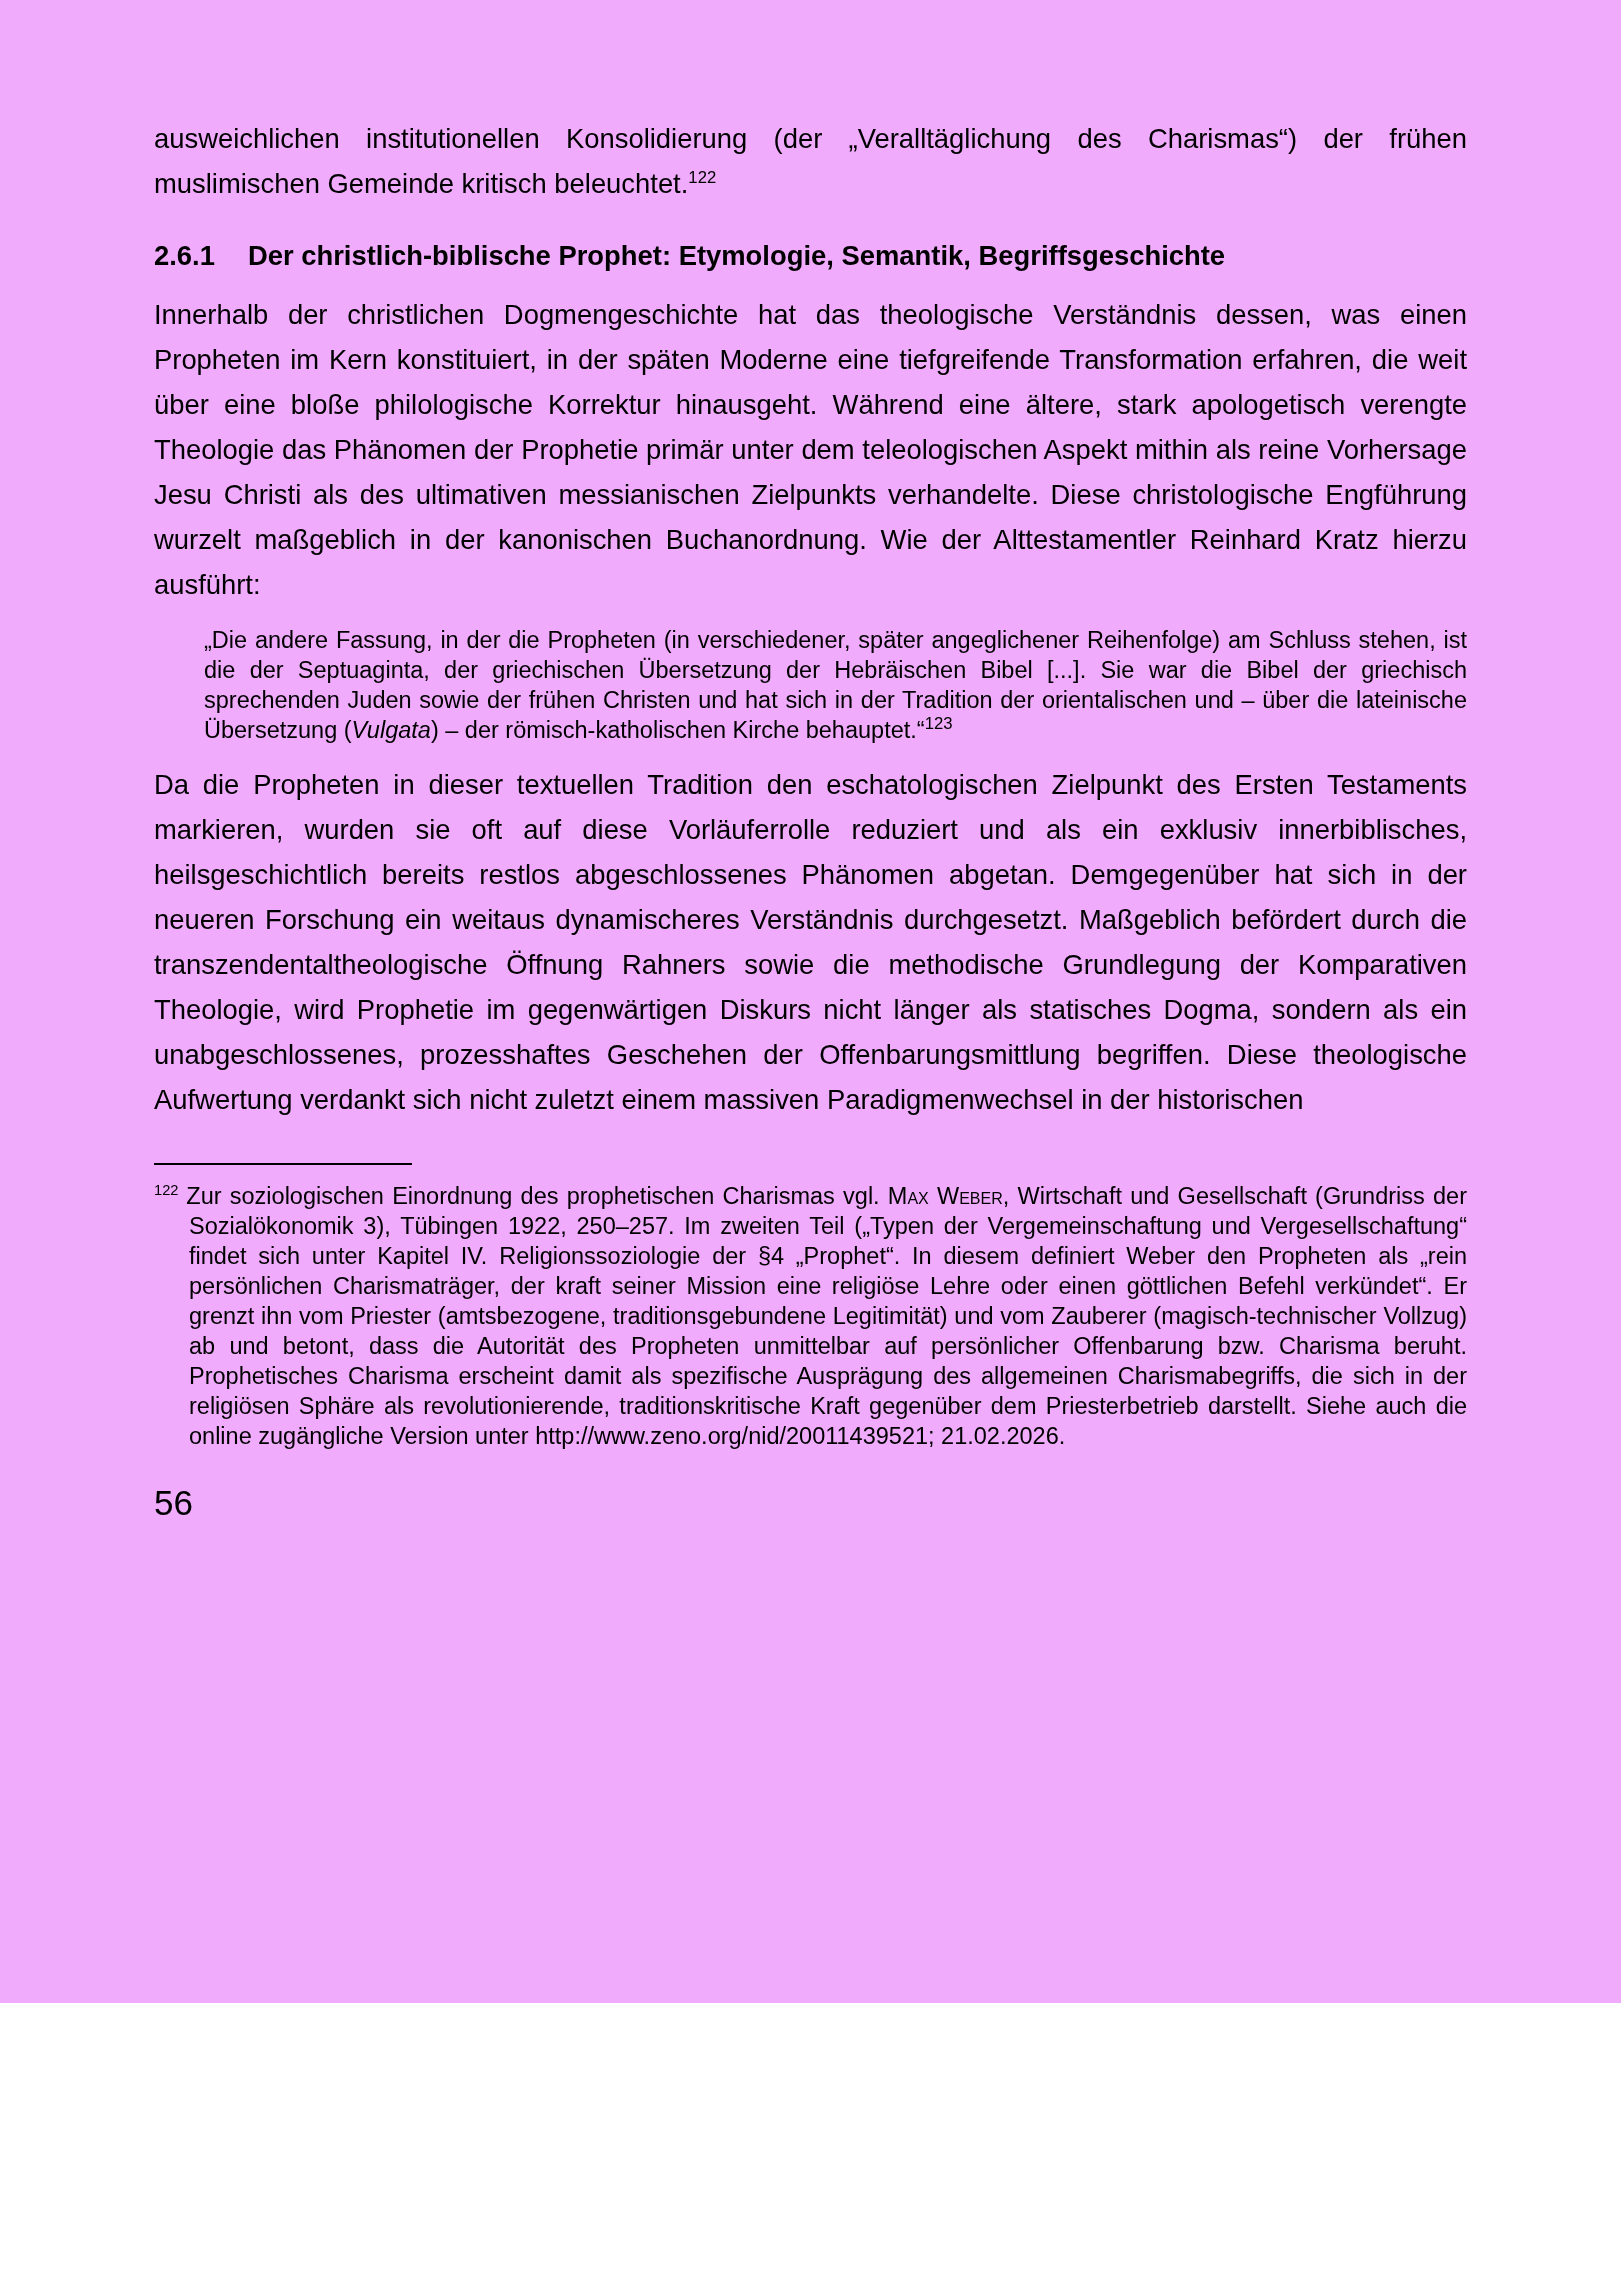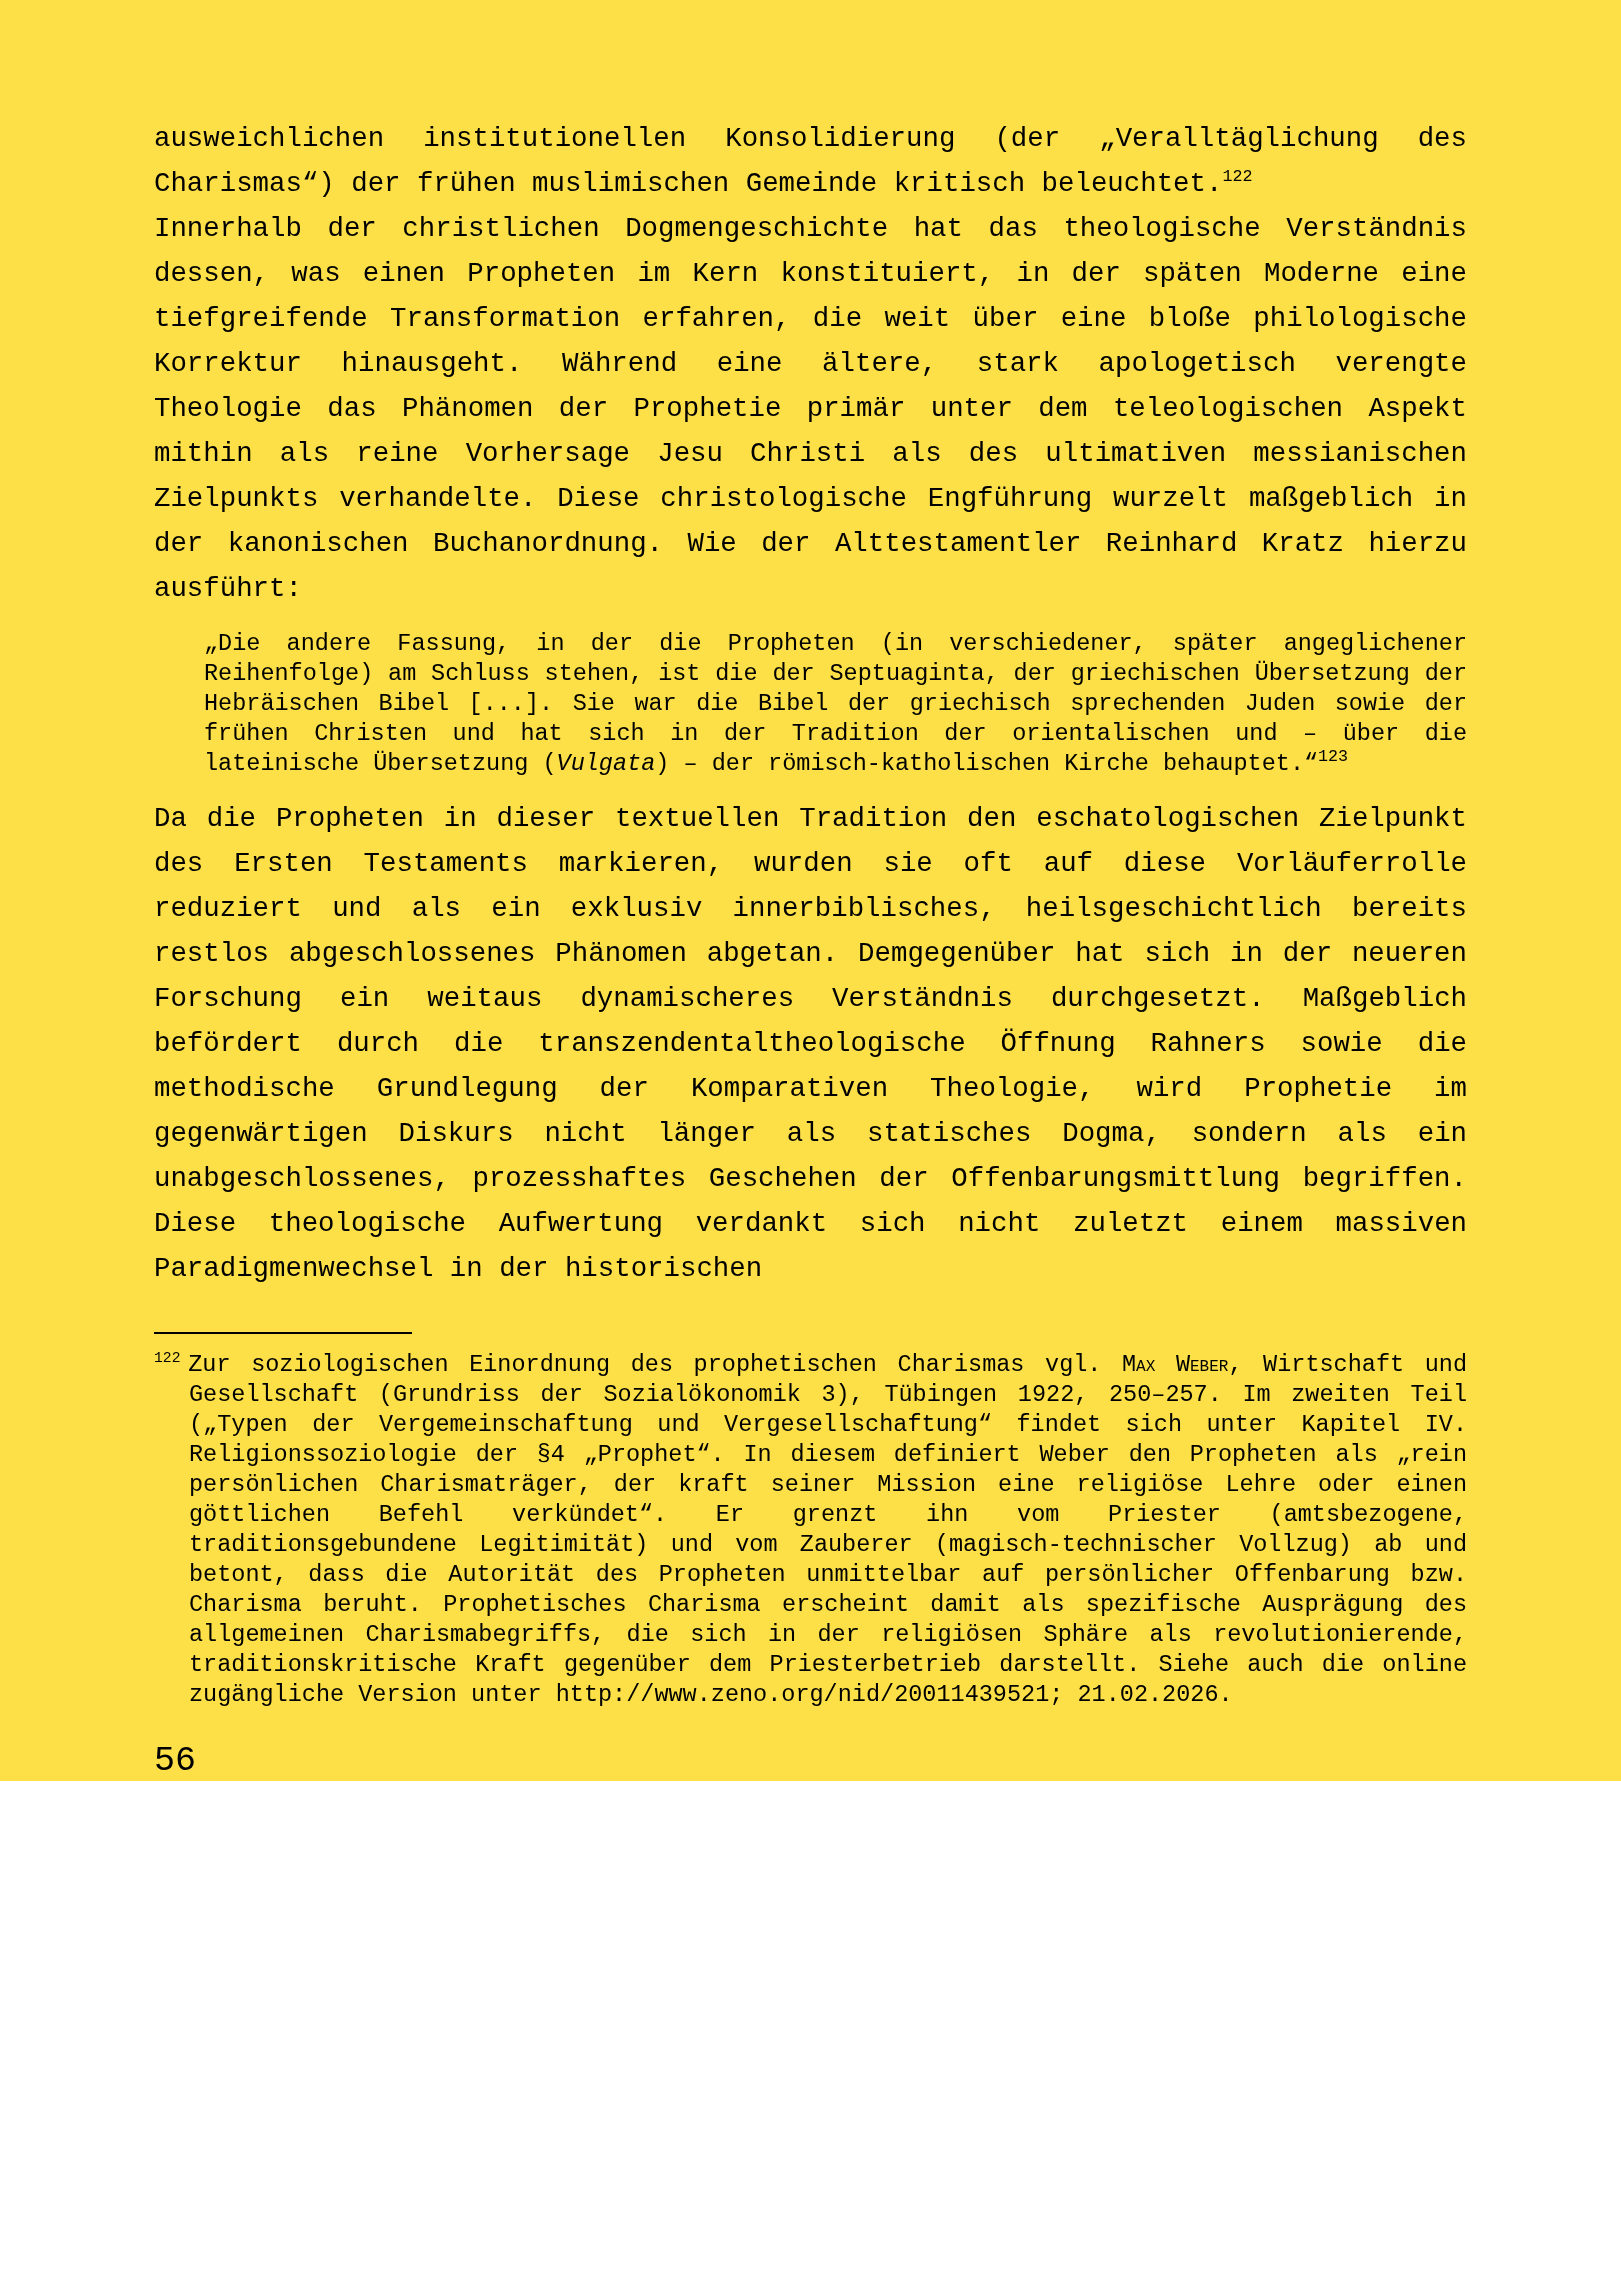--- a/index.html
+++ b/index.html
@@ -7,10 +7,10 @@
     .page {
       position: relative;
       width: 1621px;
-      height: 1781px;
-      background: #fde047;
+      height: 2003px;
+      background: #f0abfc;
       color: #000000;
-      font-family: Liberation Mono, monospace;
+      font-family: Liberation Sans, sans-serif;
       overflow: hidden;
     }
     .content {

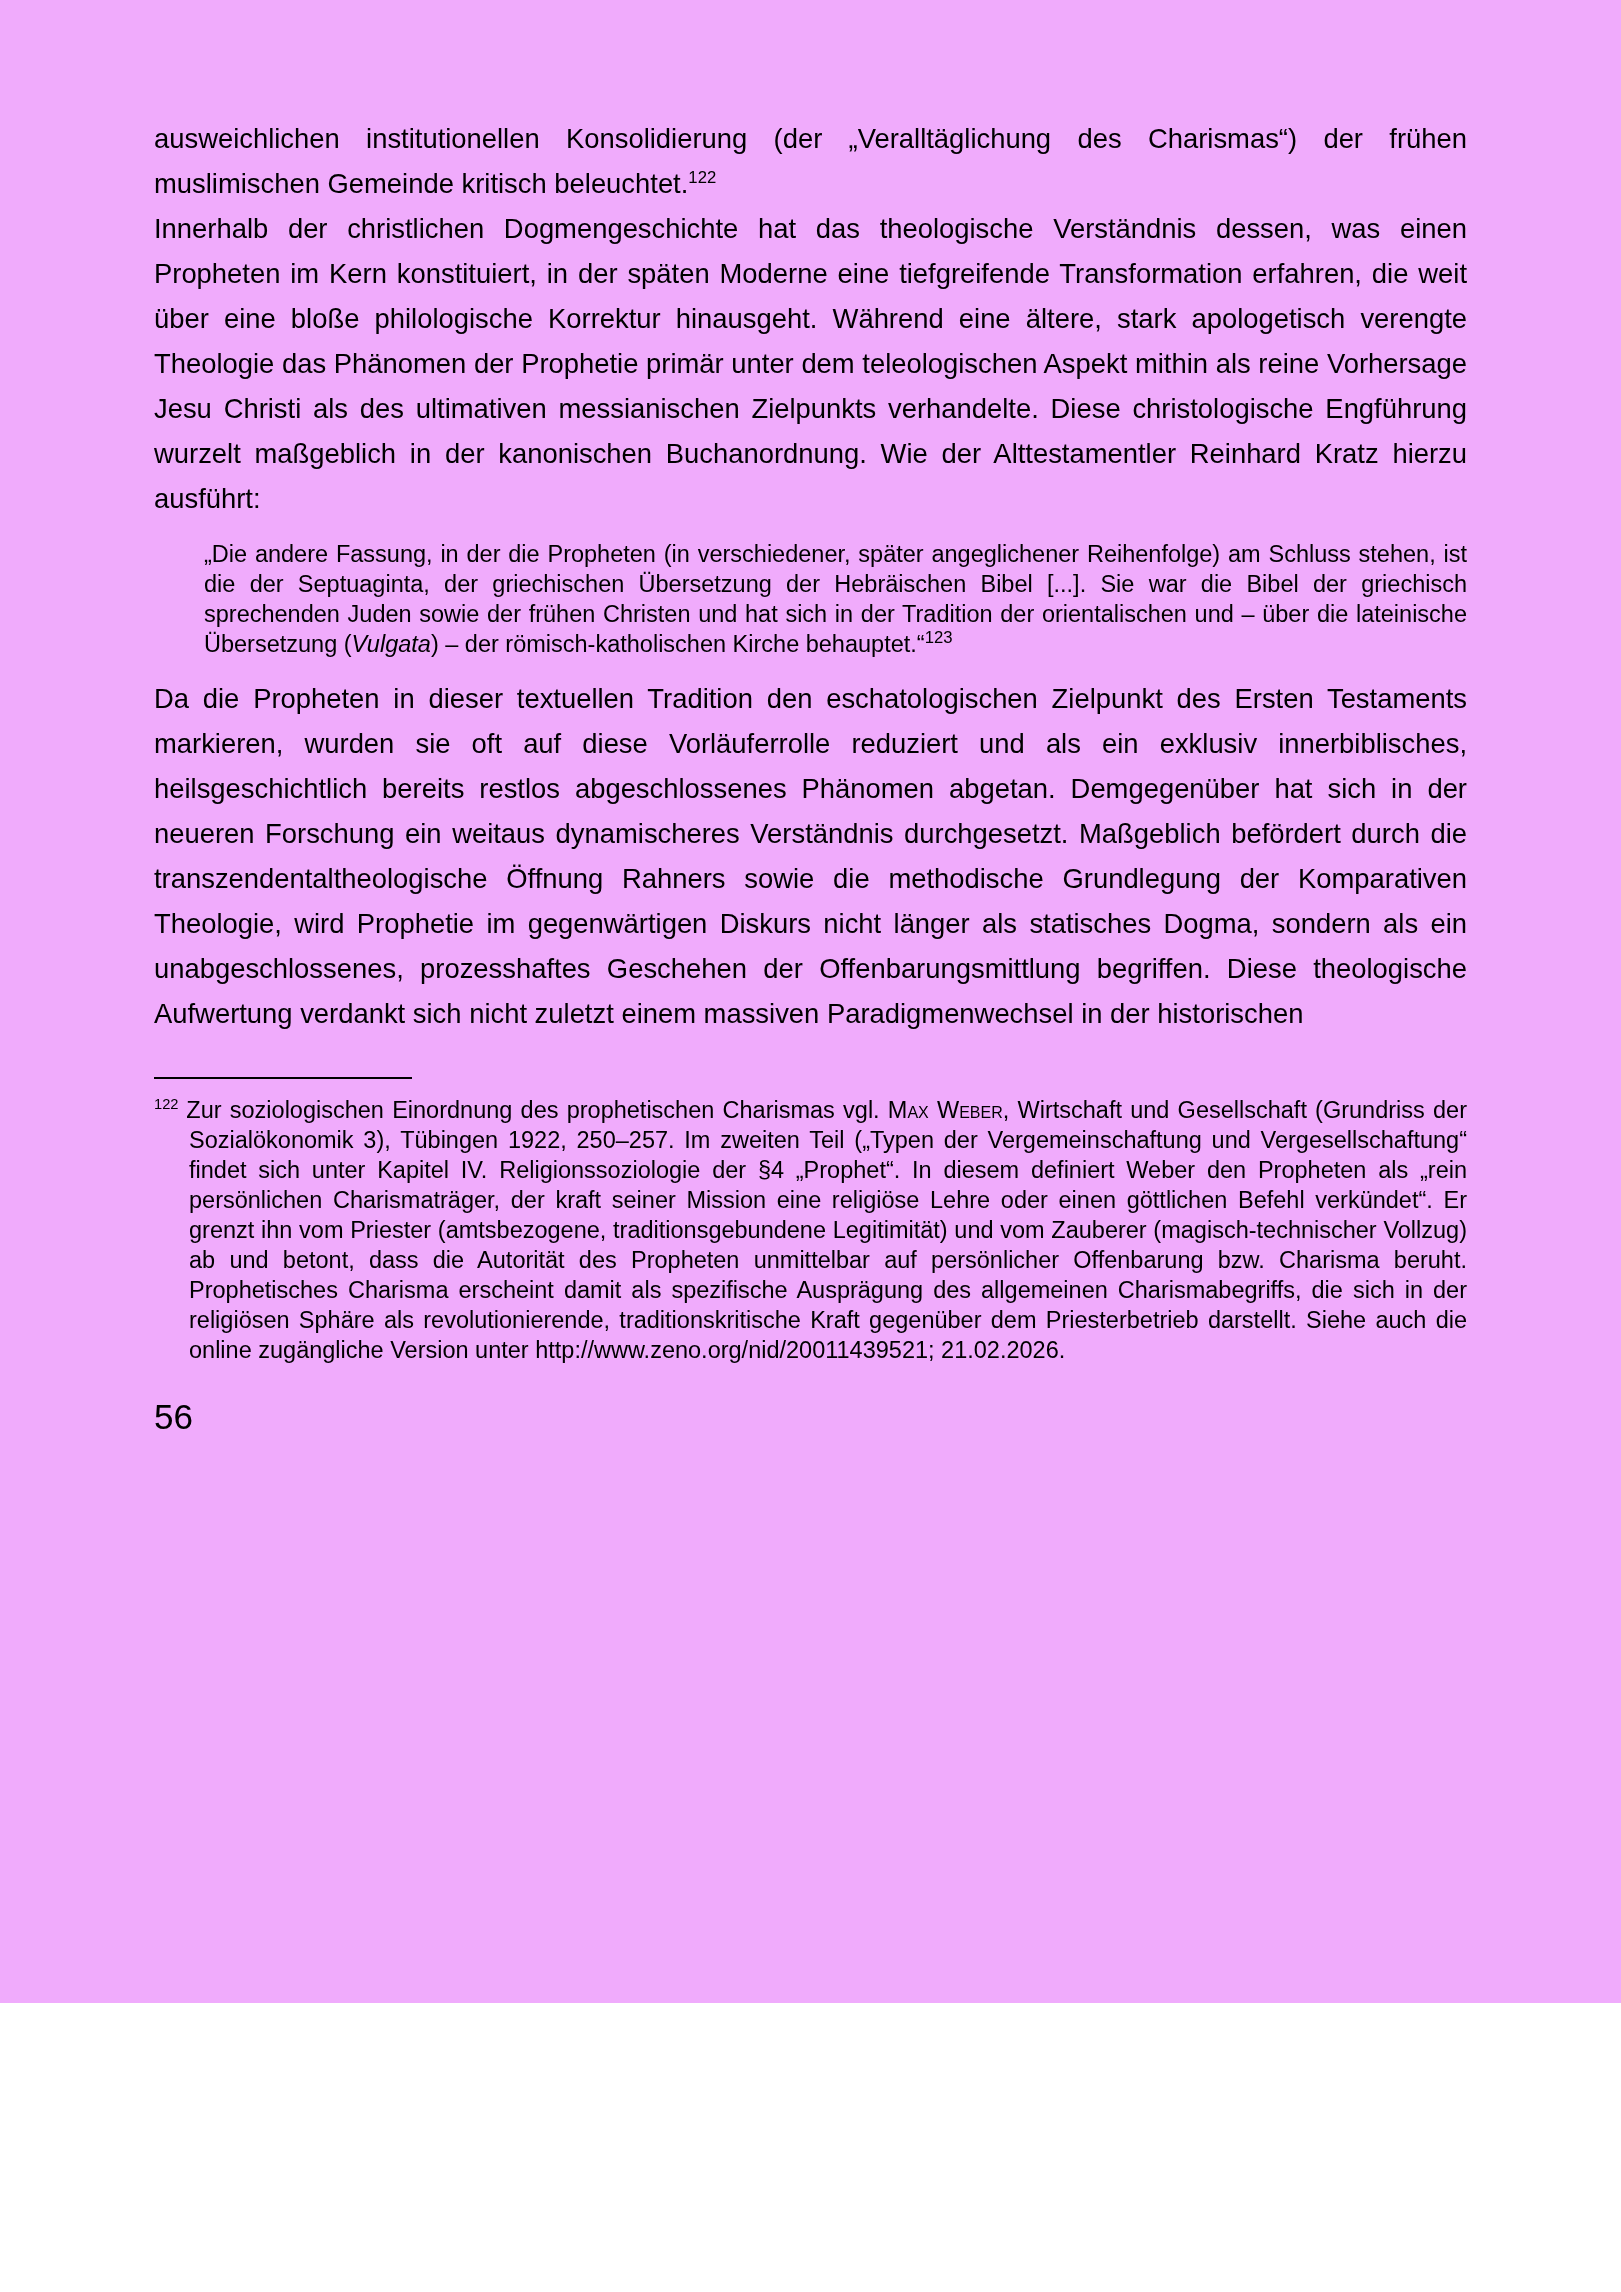--- a/index.html
+++ b/index.html
@@ -88,6 +88,7 @@
 
     <p class="body-text"><span>ausweichlichen institutionellen Konsolidierung (der „Veralltäglichung des Charismas“) der frühen muslimischen Gemeinde kritisch beleuchtet.</span><sup class="fn-ref">122</sup></p>
 
+    <h2 class="section-heading"><span class="heading-number">2.6.1</span><span class="heading-title">Der christlich-biblische Prophet: Etymologie, Semantik, Begriffsgeschichte</span></h2>
 
     <p class="body-text">Innerhalb der christlichen Dogmengeschichte hat das theologische Verständnis dessen, was einen Propheten im Kern konstituiert, in der späten Moderne eine tiefgreifende Transformation erfahren, die weit über eine bloße philologische Korrektur hinausgeht. Während eine ältere, stark apologetisch verengte Theologie das Phänomen der Prophetie primär unter dem teleologischen Aspekt mithin als reine Vorhersage Jesu Christi als des ultimativen messianischen Zielpunkts verhandelte. Diese christologische Engführung wurzelt maßgeblich in der kanonischen Buchanordnung. Wie der Alttestamentler Reinhard Kratz hierzu ausführt:</p>
 

